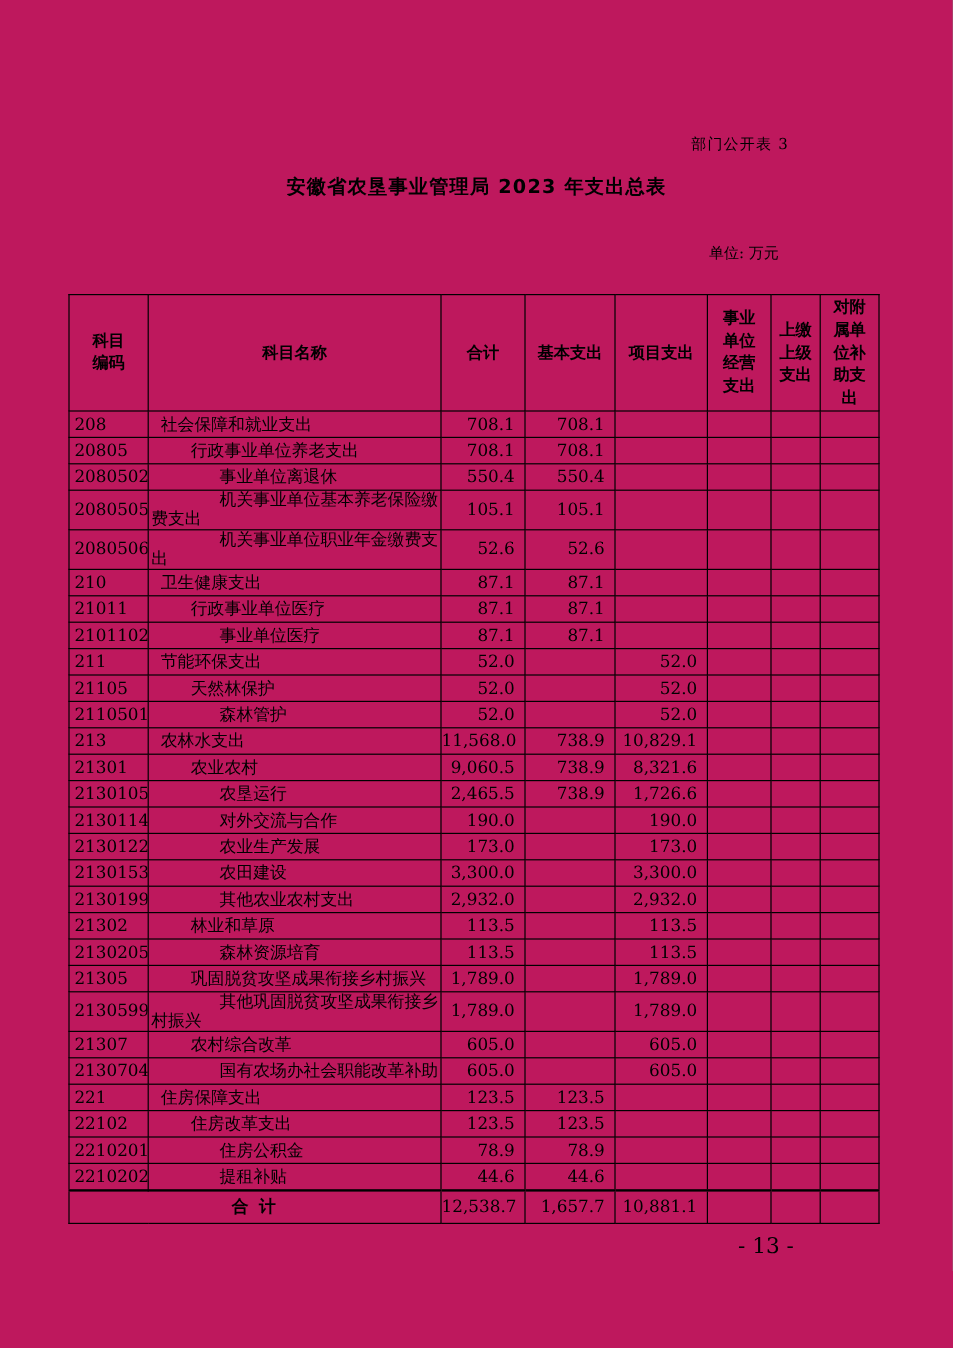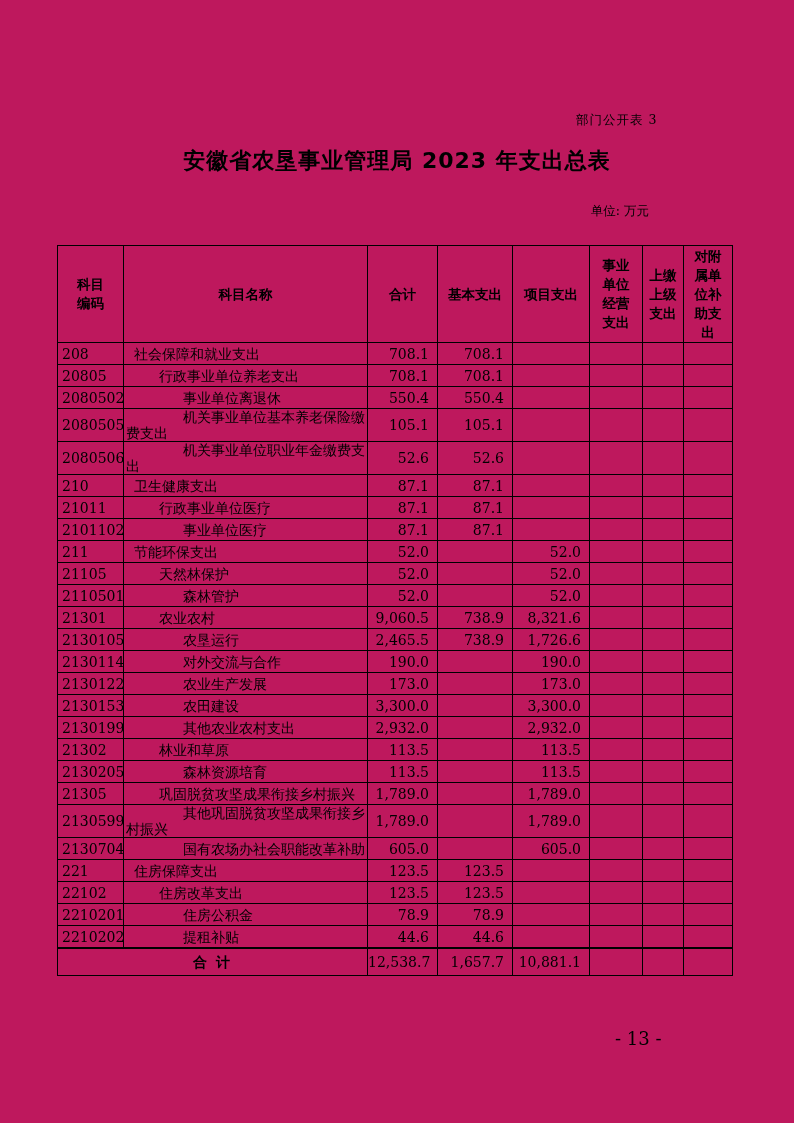--- a/index.html
+++ b/index.html
@@ -20,7 +20,7 @@
     position: absolute; top: 146px; left: 0; width: 100%;
     margin: 0; text-align: center;
     font-family: "DejaVu Sans", sans-serif;
-    font-size: 22px; font-weight: bold; letter-spacing: 1px;
+    font-size: 16px; font-weight: bold; letter-spacing: 1px;
   }
   .unit-label {
     position: absolute; top: 203px; right: 145px;

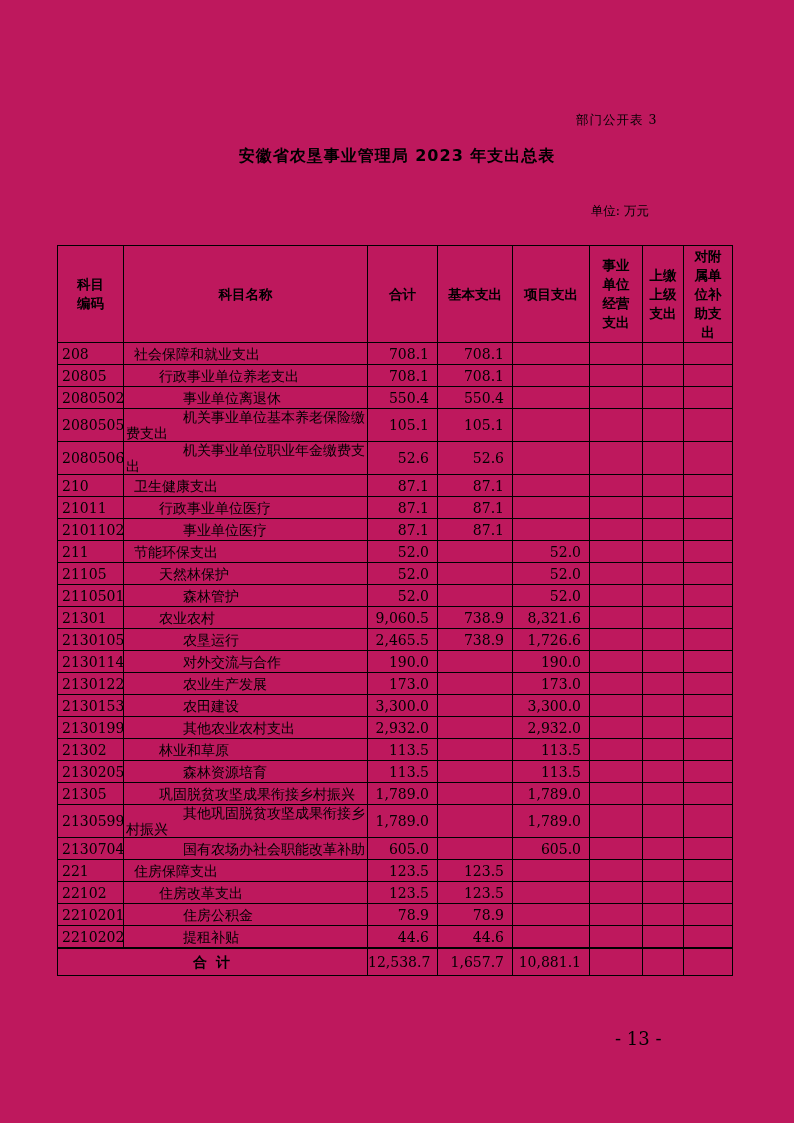--- a/index.html
+++ b/index.html
@@ -215,6 +215,16 @@
             <td class="cell-num"></td>
           </tr>
           <tr>
+            <td class="cell-code">213</td>
+            <td class="cell-name" style="text-indent: 8px;">农林水支出</td>
+            <td class="cell-num">11,568.0</td>
+            <td class="cell-num">738.9</td>
+            <td class="cell-num">10,829.1</td>
+            <td class="cell-num"></td>
+            <td class="cell-num"></td>
+            <td class="cell-num"></td>
+          </tr>
+          <tr>
             <td class="cell-code">21301</td>
             <td class="cell-name" style="text-indent: 33px;">农业农村</td>
             <td class="cell-num">9,060.5</td>

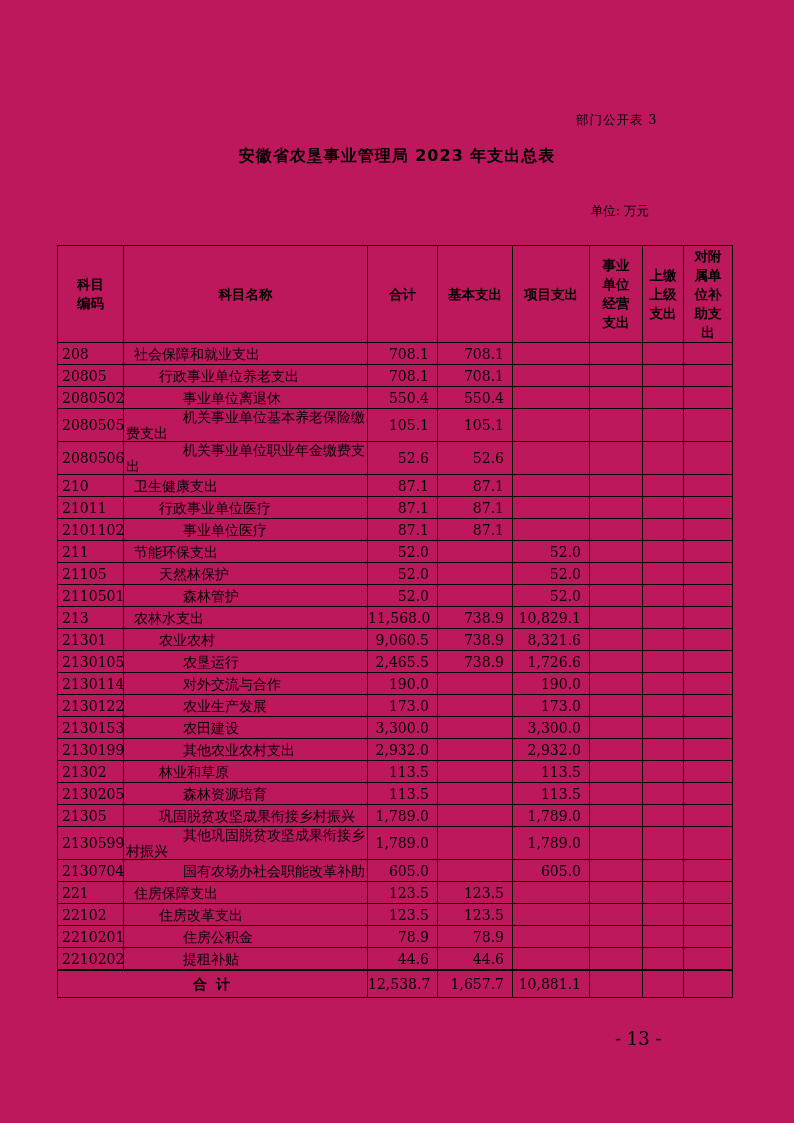--- a/index.html
+++ b/index.html
@@ -325,6 +325,16 @@
             <td class="cell-num"></td>
           </tr>
           <tr>
+            <td class="cell-code">21307</td>
+            <td class="cell-name" style="text-indent: 33px;">农村综合改革</td>
+            <td class="cell-num">605.0</td>
+            <td class="cell-num"></td>
+            <td class="cell-num">605.0</td>
+            <td class="cell-num"></td>
+            <td class="cell-num"></td>
+            <td class="cell-num"></td>
+          </tr>
+          <tr>
             <td class="cell-code">2130704</td>
             <td class="cell-name" style="text-indent: 57px;">国有农场办社会职能改革补助</td>
             <td class="cell-num">605.0</td>

